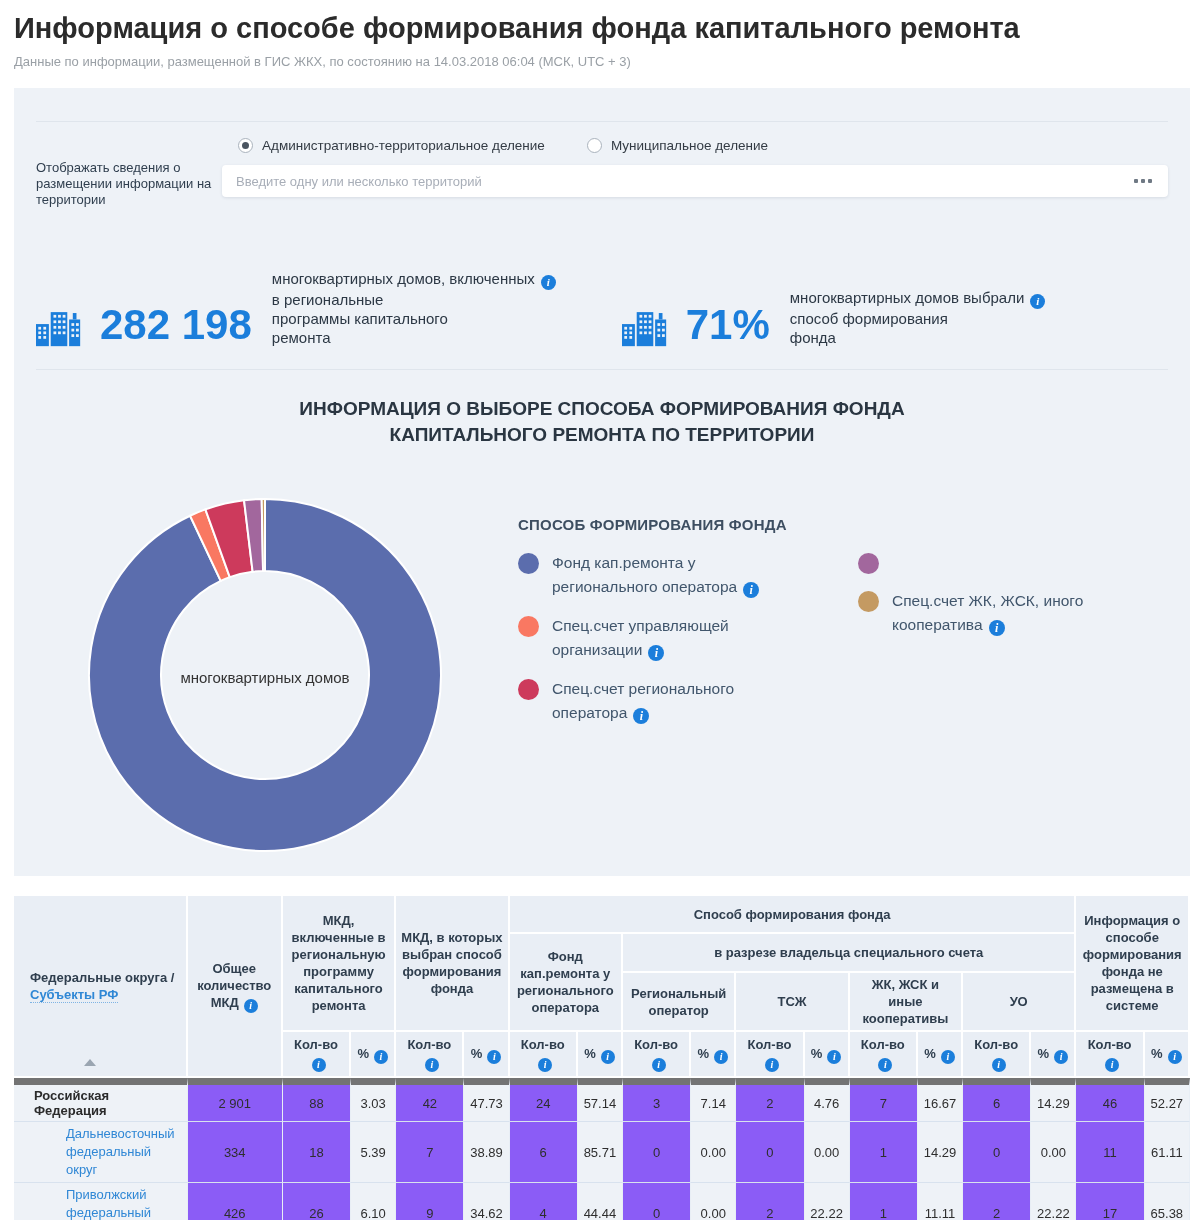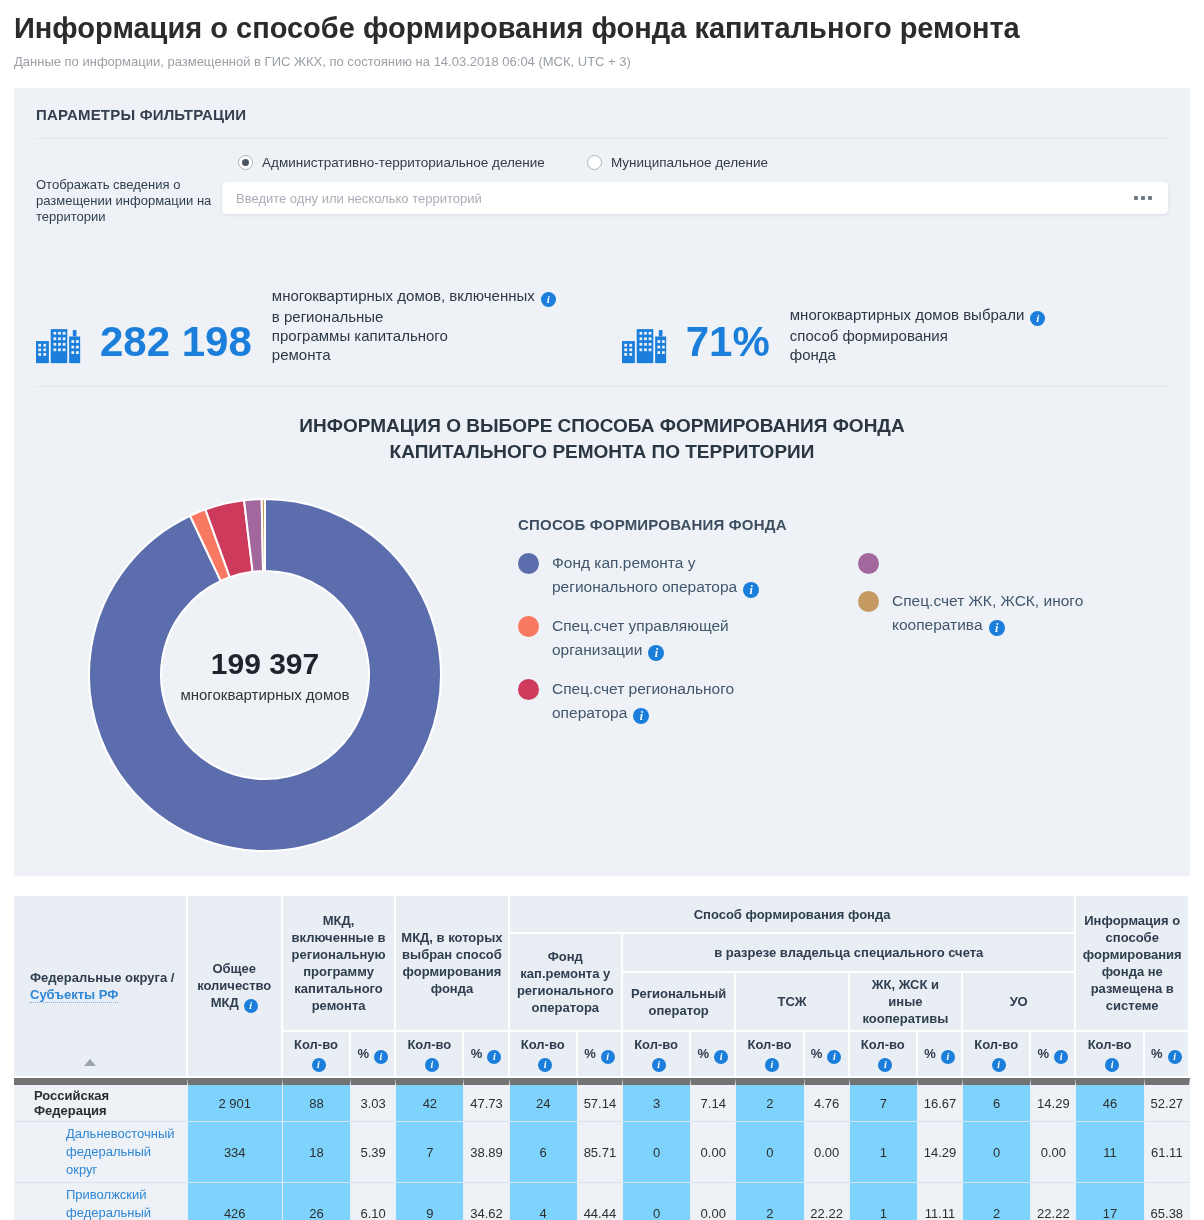--- a/index.html
+++ b/index.html
@@ -83,7 +83,6 @@
 
 <div class="panel">
 
-  <div class="filter-title">ПАРАМЕТРЫ ФИЛЬТРАЦИИ</div>
   <div class="divider"></div>
 
   <div class="filter-flex">

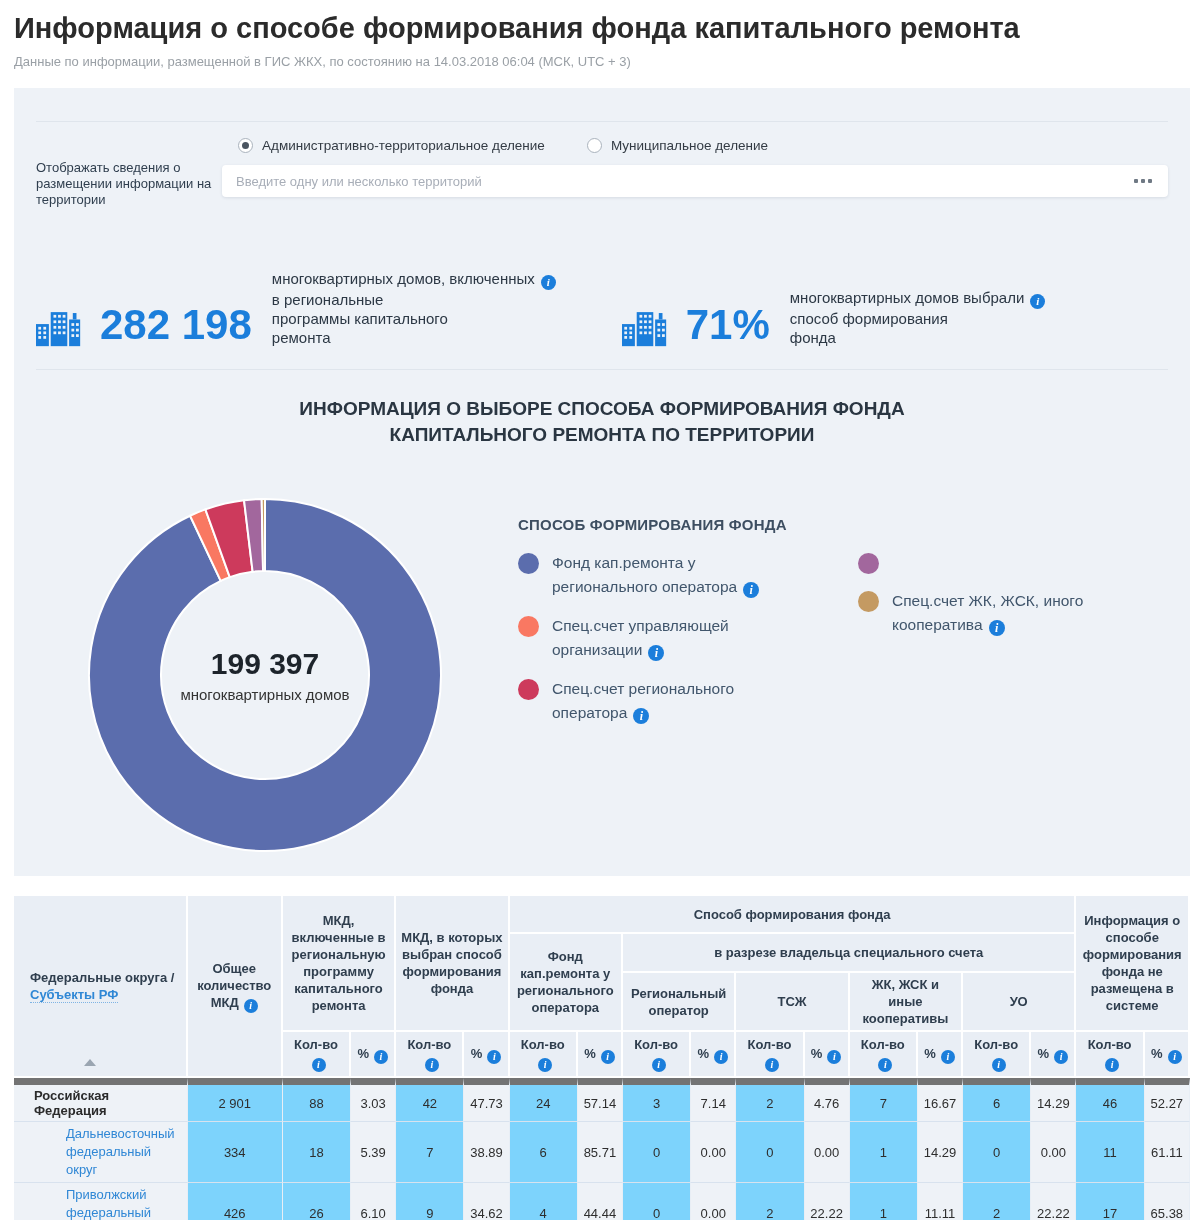--- a/index.html
+++ b/index.html
@@ -207,7 +207,6 @@
         <path d="M 174.68 2.03 A 176 176 0 0 1 178.00 2.00 L 178.00 74.00 A 104 104 0 0 0 176.04 74.02 Z" fill="#c49a62" stroke="#fff" stroke-width="2"></path>
       </svg>
     <div class="donut-center">
-      <div class="val">199 397</div>
       <div class="lbl">многоквартирных домов</div>
     </div>
   </div>

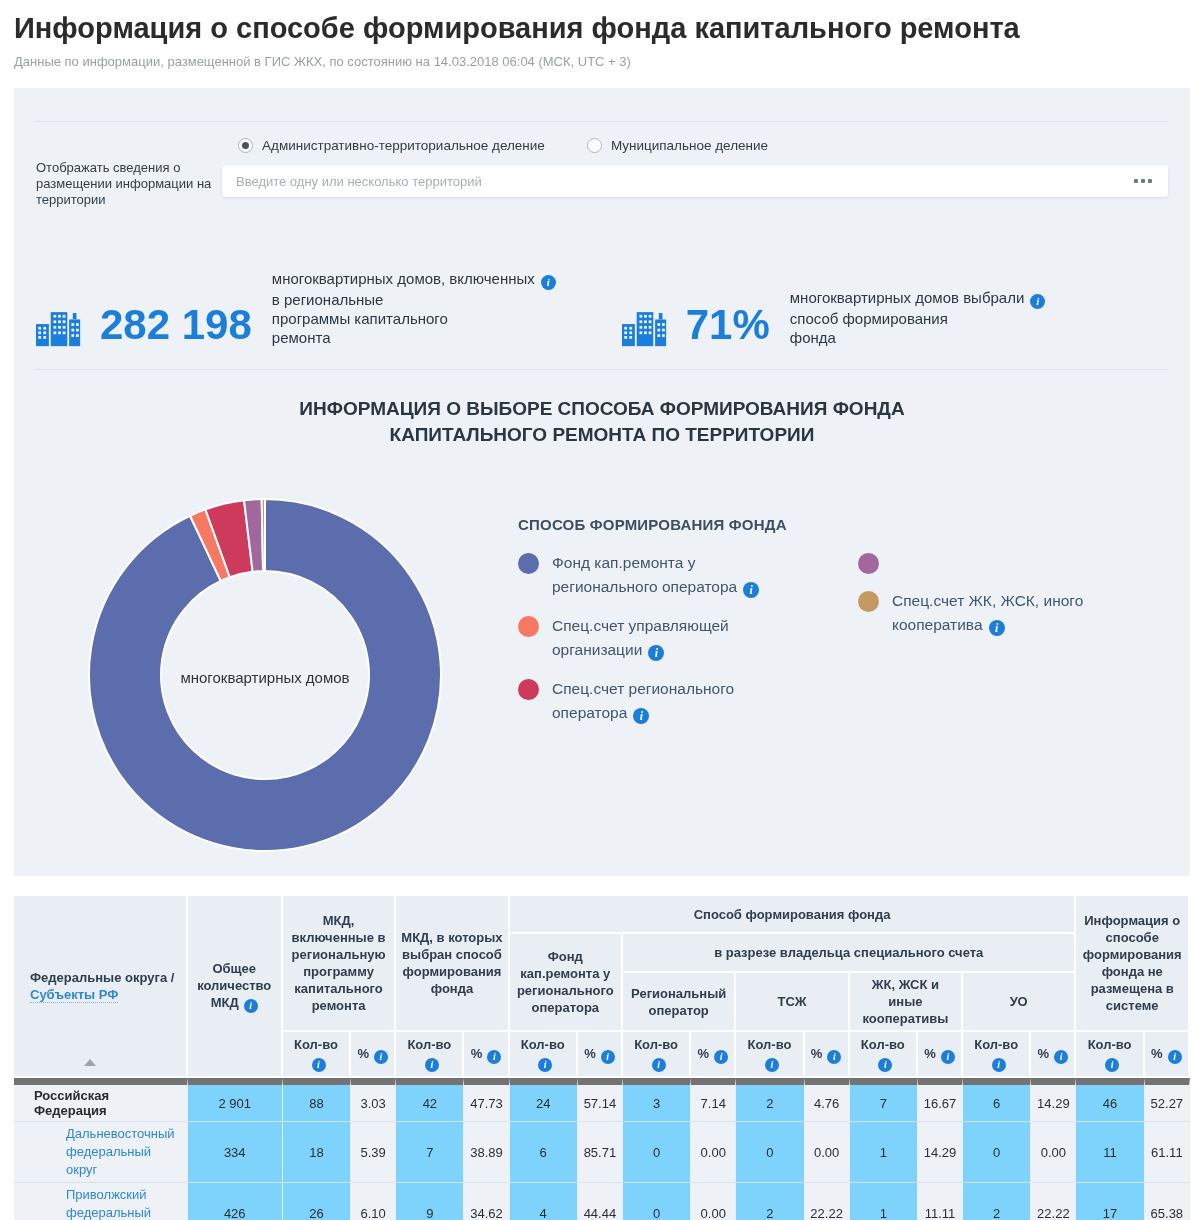--- a/index.html
+++ b/index.html
@@ -65,7 +65,7 @@
   .region-link-hdr{color:#2f87d5;text-decoration:none;border-bottom:1px dotted #7fb4e4;cursor:pointer;}
   .sort-asc{position:absolute;bottom:10px;left:70px;width:0;height:0;border-left:6px solid transparent;border-right:6px solid transparent;border-bottom:7px solid #9aa5b1;cursor:pointer;}
   .data-table th .info{width:14px;height:14px;line-height:14px;font-size:10px;margin-left:5px;}
-  .data-table td{background:#7dd3fc;border-bottom:1px solid #d8e2ee;border-right:1px solid #e8eef5;text-align:center;color:#2e2e2e;padding:3px 4px;box-sizing:border-box;}
+  .data-table td{background:#8b5cf6;border-bottom:1px solid #d8e2ee;border-right:1px solid #e8eef5;text-align:center;color:#2e2e2e;padding:3px 4px;box-sizing:border-box;}
   .data-table td.shaded{background:#eef2f7;}
   .data-table td.name-cell{background:#eef2f7;text-align:left;}
   .data-table td.name-cell.root{padding-left:20px;font-weight:bold;color:#2b2b2b;}

